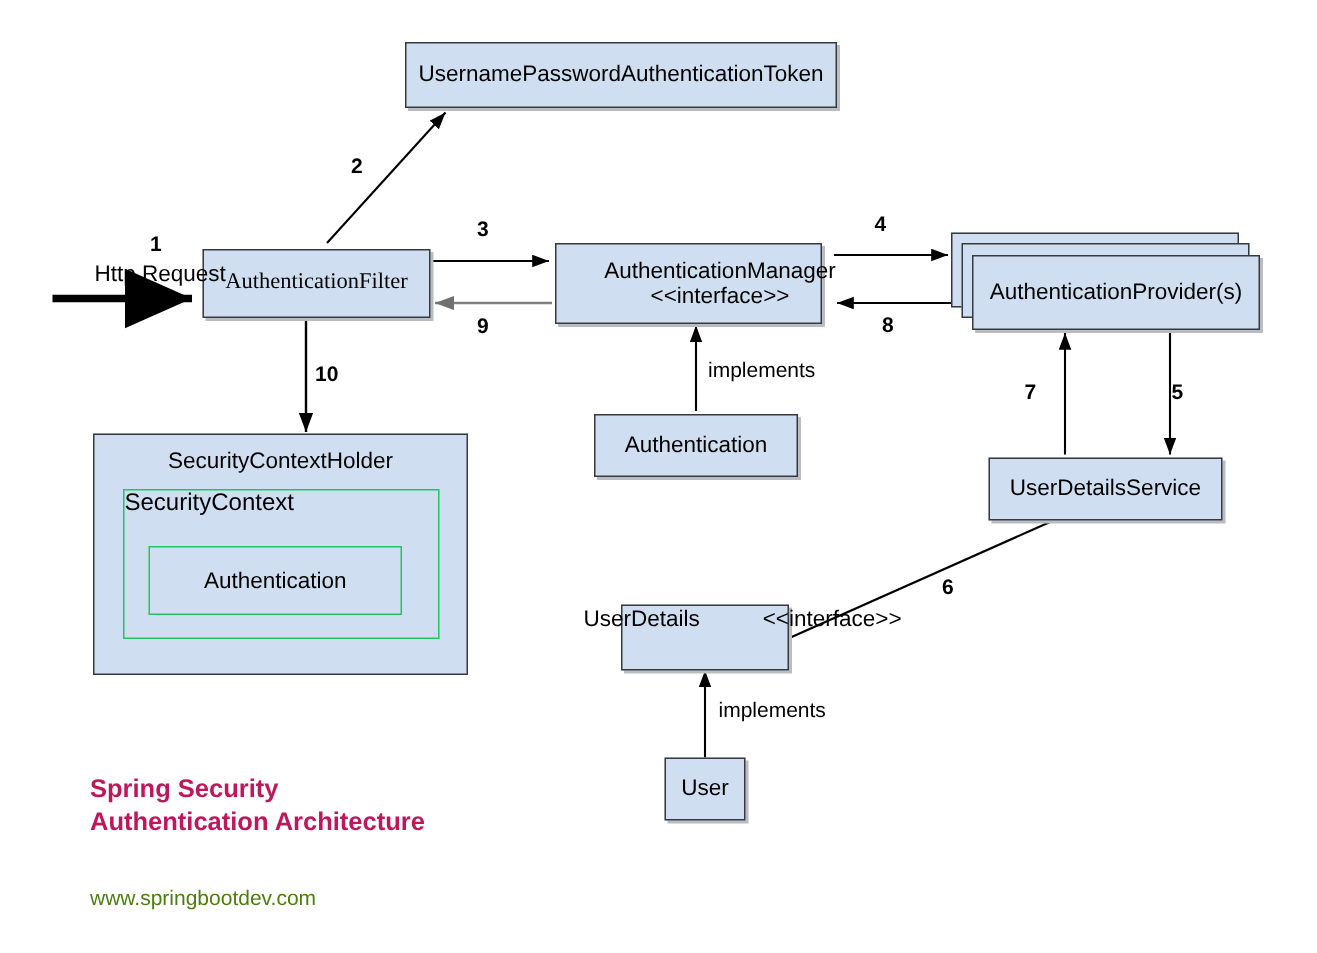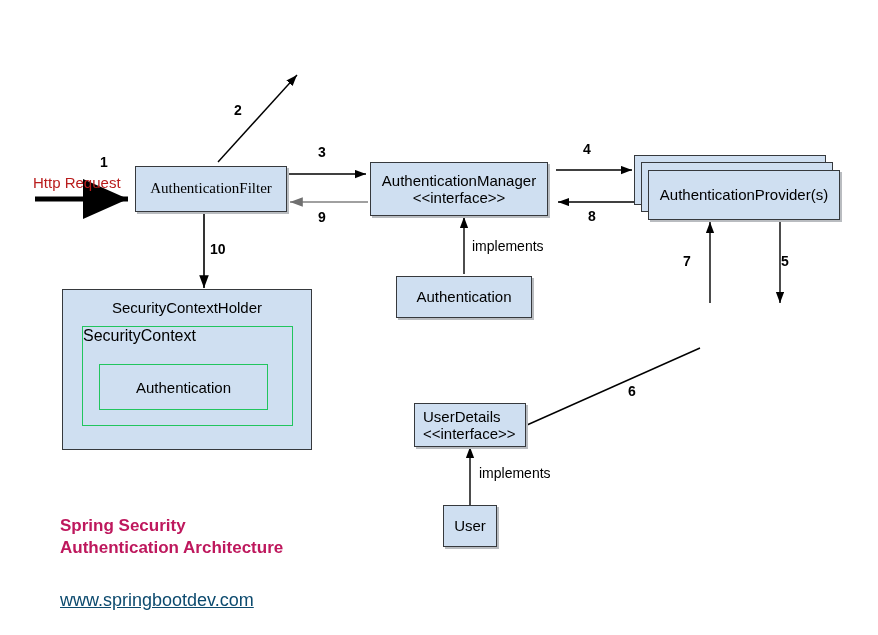--- a/index.html
+++ b/index.html
@@ -168,6 +168,9 @@
     <line x1="470" y1="505" x2="470" y2="447" stroke="#000000" stroke-width="1.4" marker-end="url(#ah-dark)"></line>
   </svg>
 
+  <div class="node" style="left:270px; top:28px; width:288px; height:44px;">
+    <span>UsernamePasswordAuthenticationToken</span>
+  </div>
 
   <div class="node" style="left:135px; top:166px; width:152px; height:46px;font-family:Liberation Serif, serif;">
     <span>AuthenticationFilter</span>

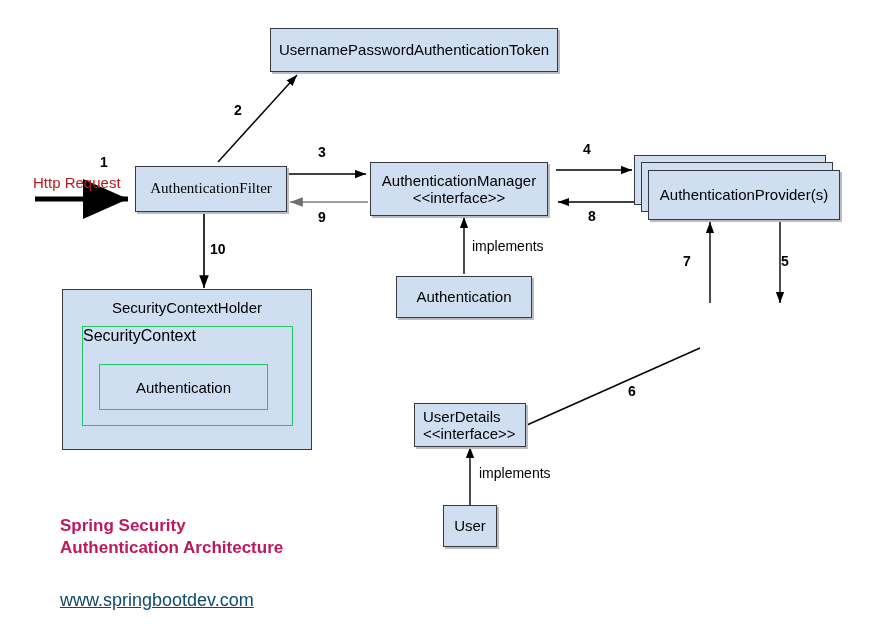--- a/index.html
+++ b/index.html
@@ -95,9 +95,10 @@
   .req-text {
     position: absolute;
     font-size: 15px;
-    color: #b91c1c;
-    white-space: nowrap;
-    z-index: 5;
+    color: #000000;
+    white-space: nowrap;
+    z-index: 5;
+    margin-left: 30px;
   }
   .title {
     position: absolute;

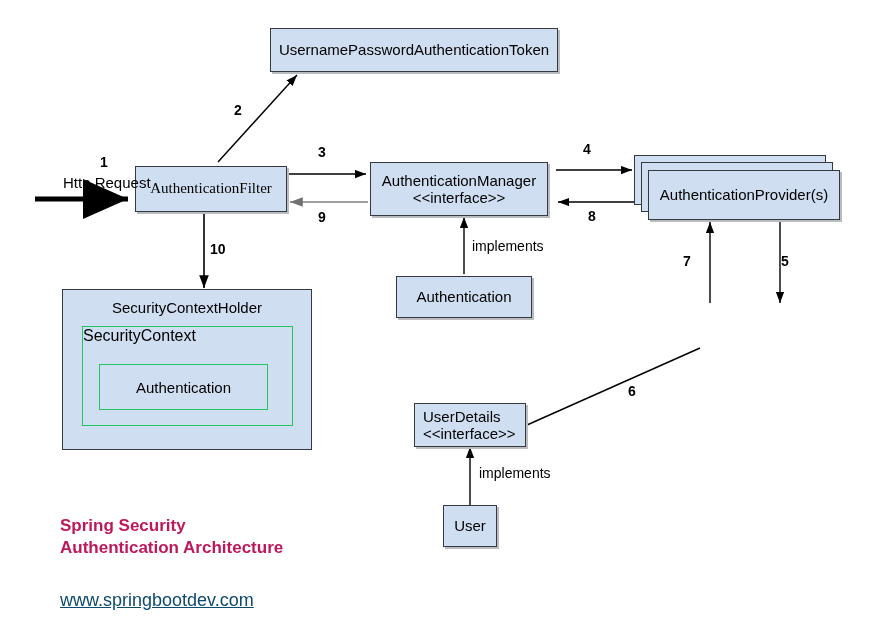--- a/index.html
+++ b/index.html
@@ -48,6 +48,7 @@
   }
   .node .stk {
     display: block;
+    margin-left: 42px;
   }
   
   .stack-layer {

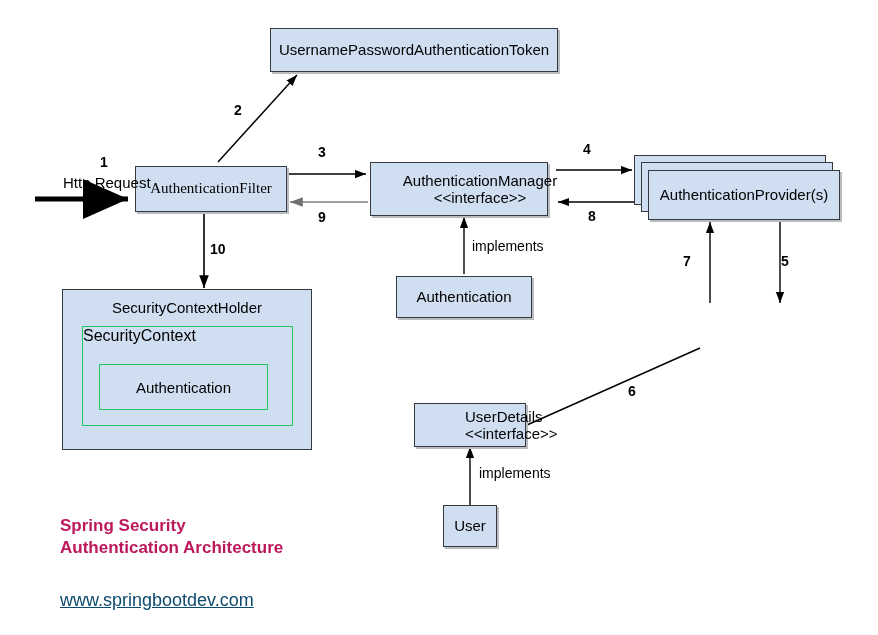--- a/index.html
+++ b/index.html
@@ -193,6 +193,9 @@
     <span>Authentication</span>
   </div>
 
+  <div class="node" style="left:659px; top:305px; width:156px; height:42px;">
+    <span>UserDetailsService</span>
+  </div>
 
   <div class="node left-text" style="left:414px; top:403px; width:112px; height:44px; flex-direction:column; align-items:flex-start; justify-content:center;">
     <span class="stk">UserDetails</span>

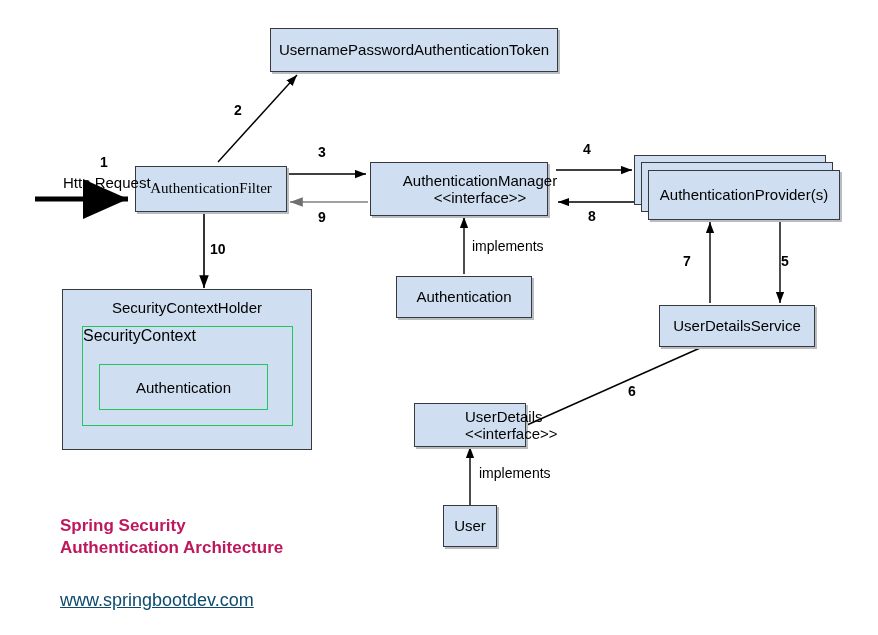--- a/index.html
+++ b/index.html
@@ -197,7 +197,7 @@
     <span>UserDetailsService</span>
   </div>
 
-  <div class="node left-text" style="left:414px; top:403px; width:112px; height:44px; flex-direction:column; align-items:flex-start; justify-content:center;">
+  <div class="node left-text" style="left:414px; top:403px; width:112px; height:44px; flex-direction:row; align-items:flex-start; justify-content:center;">
     <span class="stk">UserDetails</span>
     <span class="stk">&lt;&lt;interface&gt;&gt;</span>
   </div>

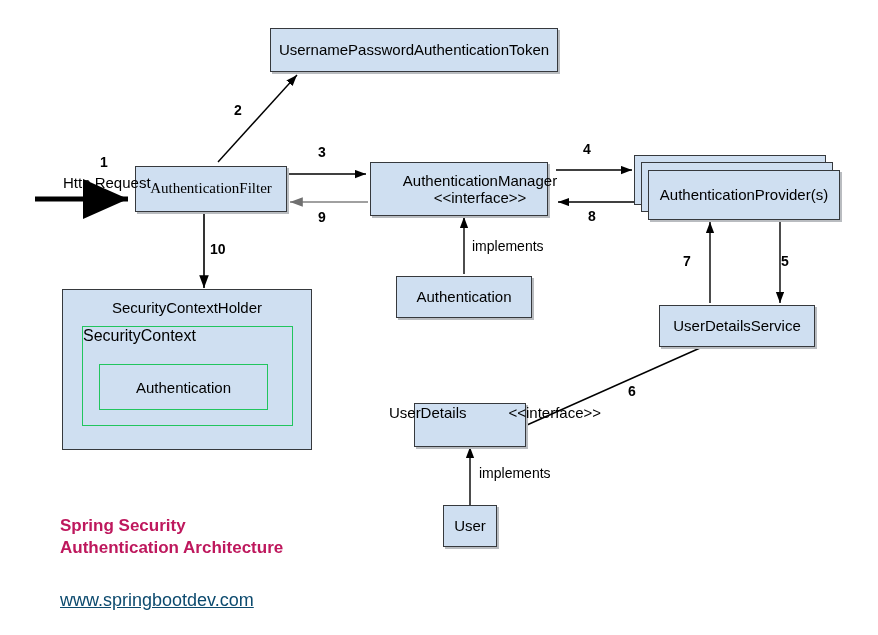--- a/index.html
+++ b/index.html
@@ -119,9 +119,8 @@
   }
   .site {
     position: absolute;
-    font-size: 18px;
-    color: #0c4a6e;
-    text-decoration: underline;
+    font-size: 14px;
+    color: #4d7c0f;
     white-space: nowrap;
     z-index: 5;
     cursor: pointer;

